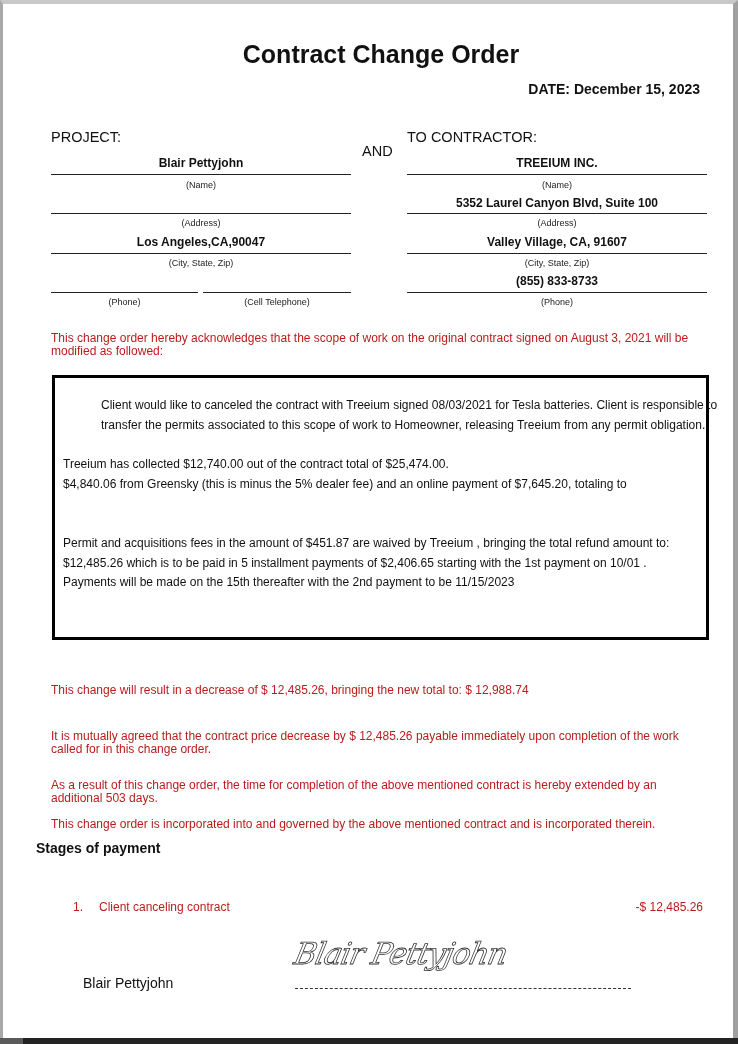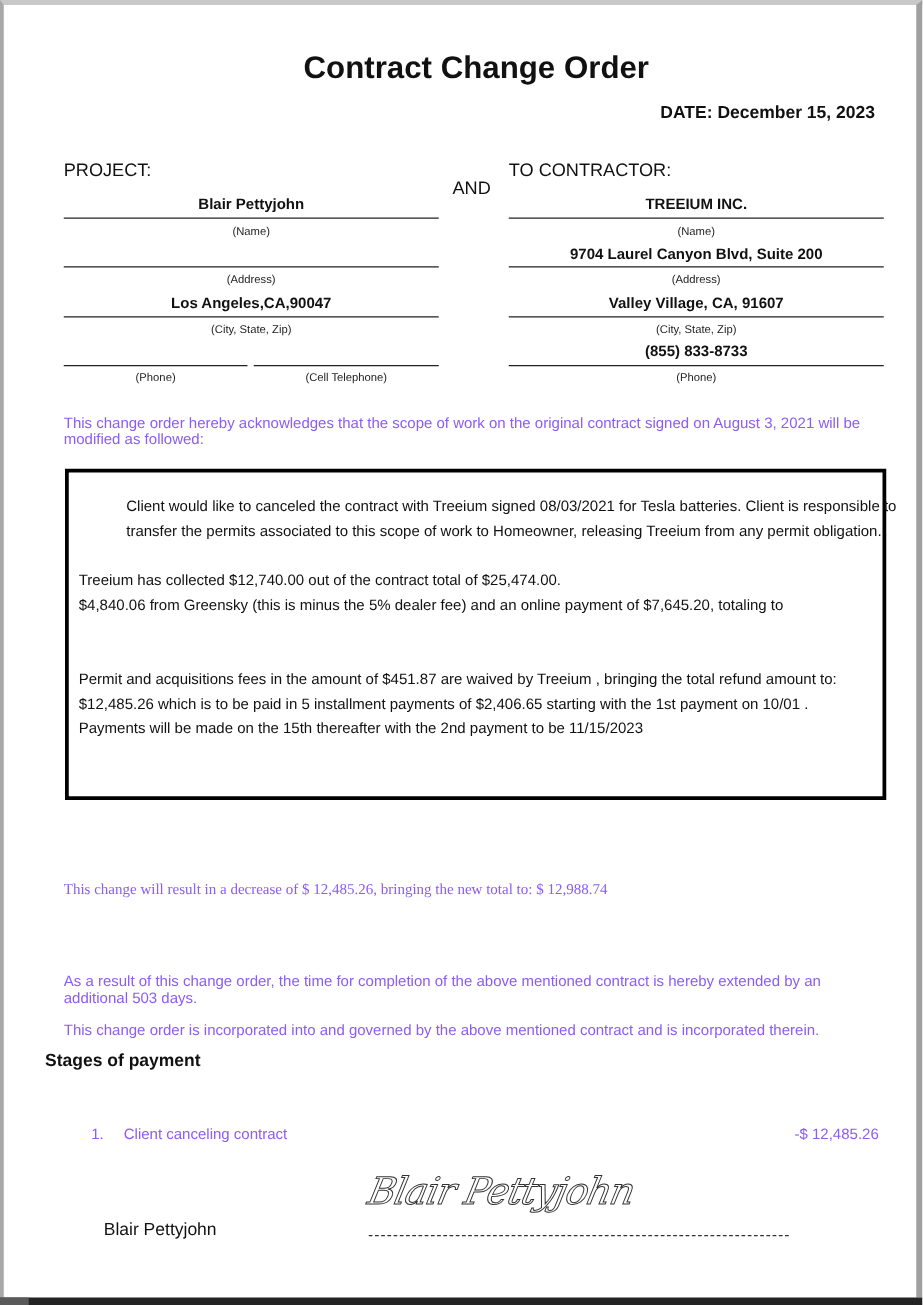--- a/index.html
+++ b/index.html
@@ -96,7 +96,7 @@
   <div class="field-line" style="left:404px; width:300px; top:170px;"></div>
   <div class="field-caption" style="left:404px; width:300px; top:176px;">(Name)</div>
 
-  <div class="field-value" style="left:404px; width:300px; top:192px;">9704 Laurel Canyon Blvd, Suite 200</div>
+  <div class="field-value" style="left:404px; width:300px; top:192px;">5352 Laurel Canyon Blvd, Suite 100</div>
   <div class="field-line" style="left:404px; width:300px; top:209px;"></div>
   <div class="field-caption" style="left:404px; width:300px; top:214px;">(Address)</div>
 

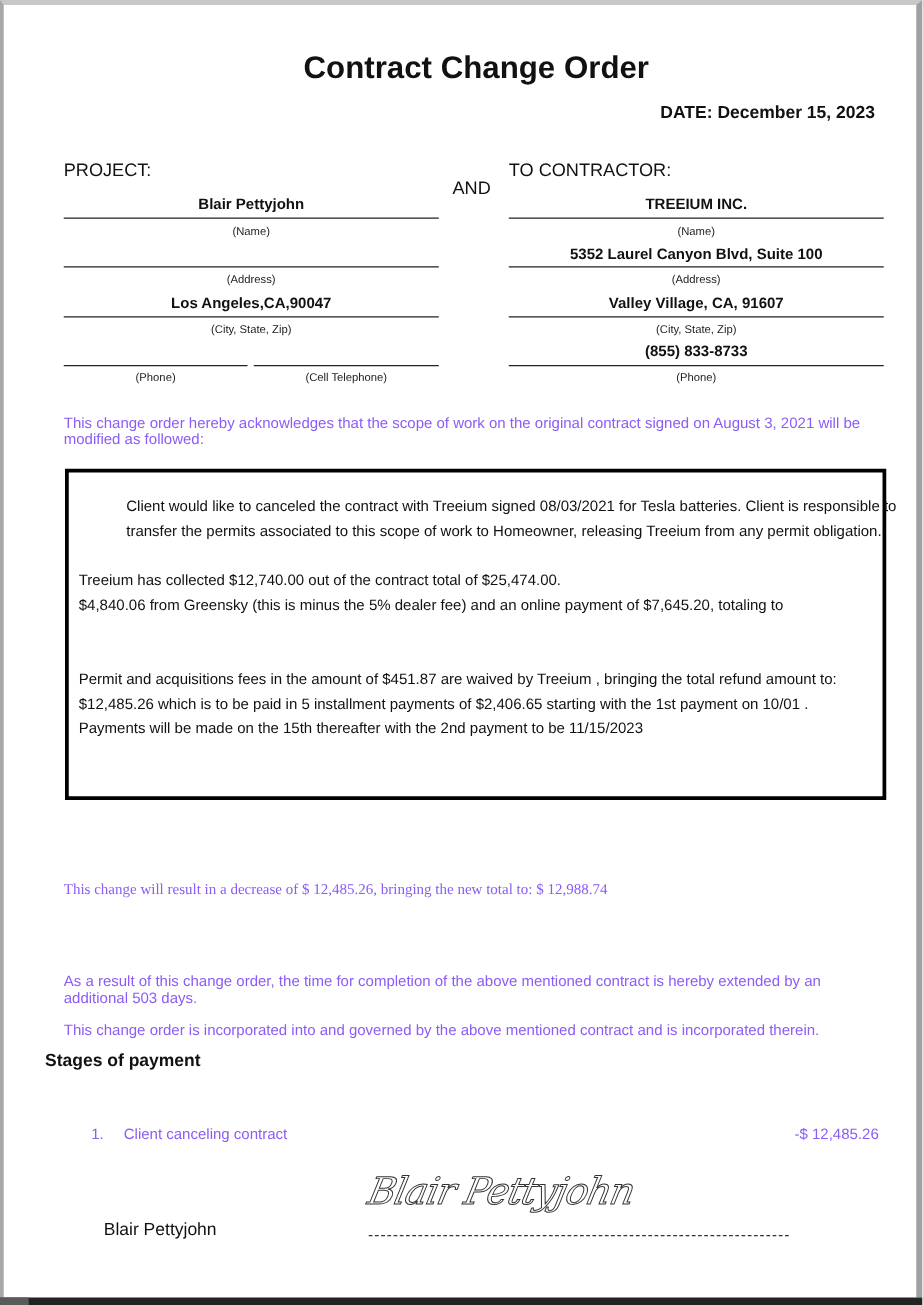--- a/index.html
+++ b/index.html
@@ -43,7 +43,7 @@
   .field-caption {
     position: absolute; text-align: center; font-size: 9px; color: #222;
   }
-  .para { font-size: 12px; line-height: 13px; color: #8b5cf6; }
+  .para { font-size: 12px; line-height: 13px; color: #b91c1c; }
   .box {
     left: 49px; top: 371px; width: 657px; height: 265px; box-sizing: border-box;
     border: 3px solid #000;

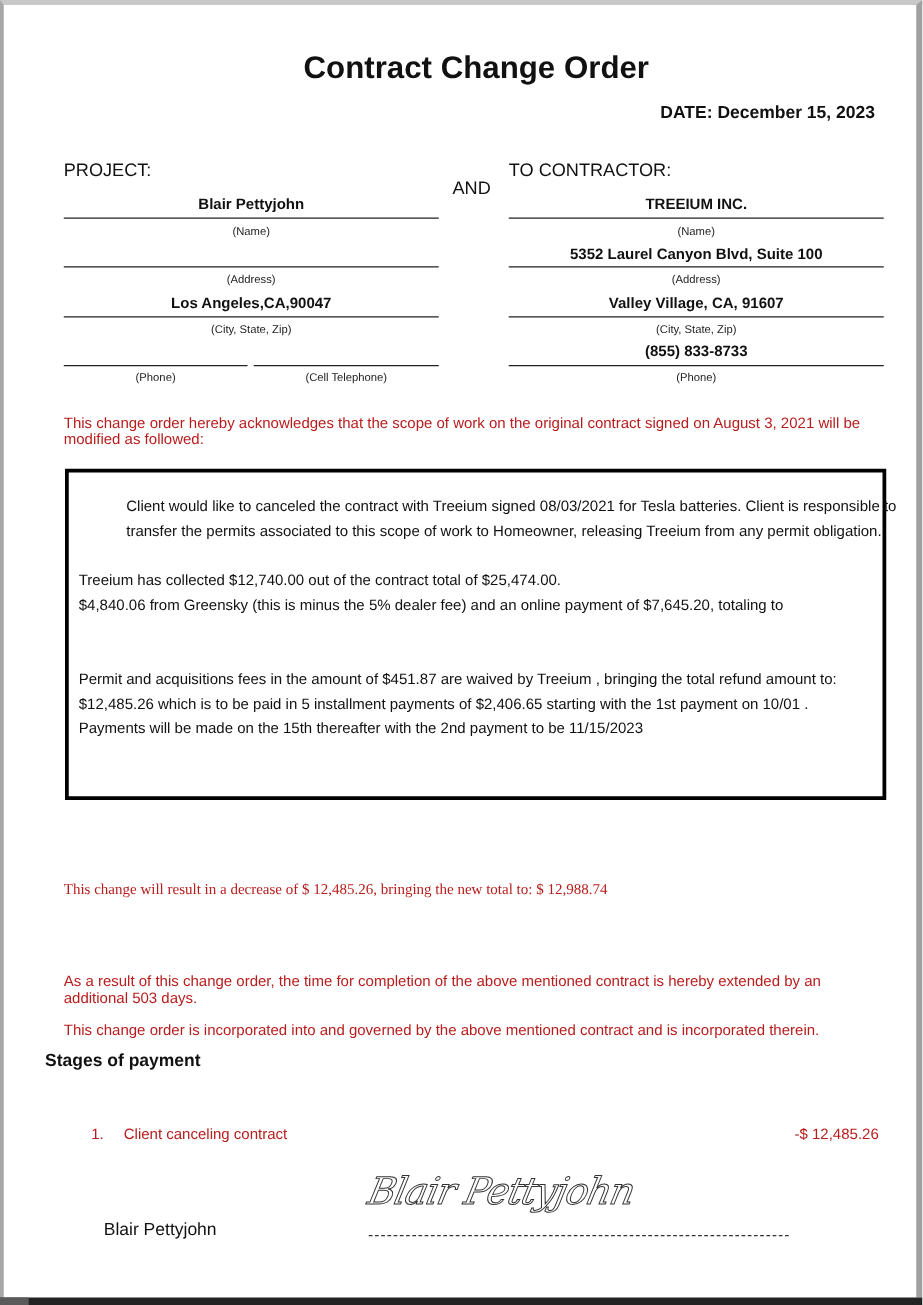--- a/index.html
+++ b/index.html
@@ -129,7 +129,7 @@
     </div>
   </div>
 
-  <div class="abs para" style="left:48px; top:701px;font-family:Liberation Serif, serif;">This change will result in a decrease of $ 12,485.26, bringing the new total to: $ 12,988.74</div>
+  <div class="abs para" style="left:48px; top:680px;">This change will result in a decrease of $ 12,485.26, bringing the new total to: $ 12,988.74</div>
   <div class="abs para" style="left:48px; top:775px;">
     <div>As a result of this change order, the time for completion of the above mentioned contract is hereby extended by an</div>
     <div>additional 503 days.</div>

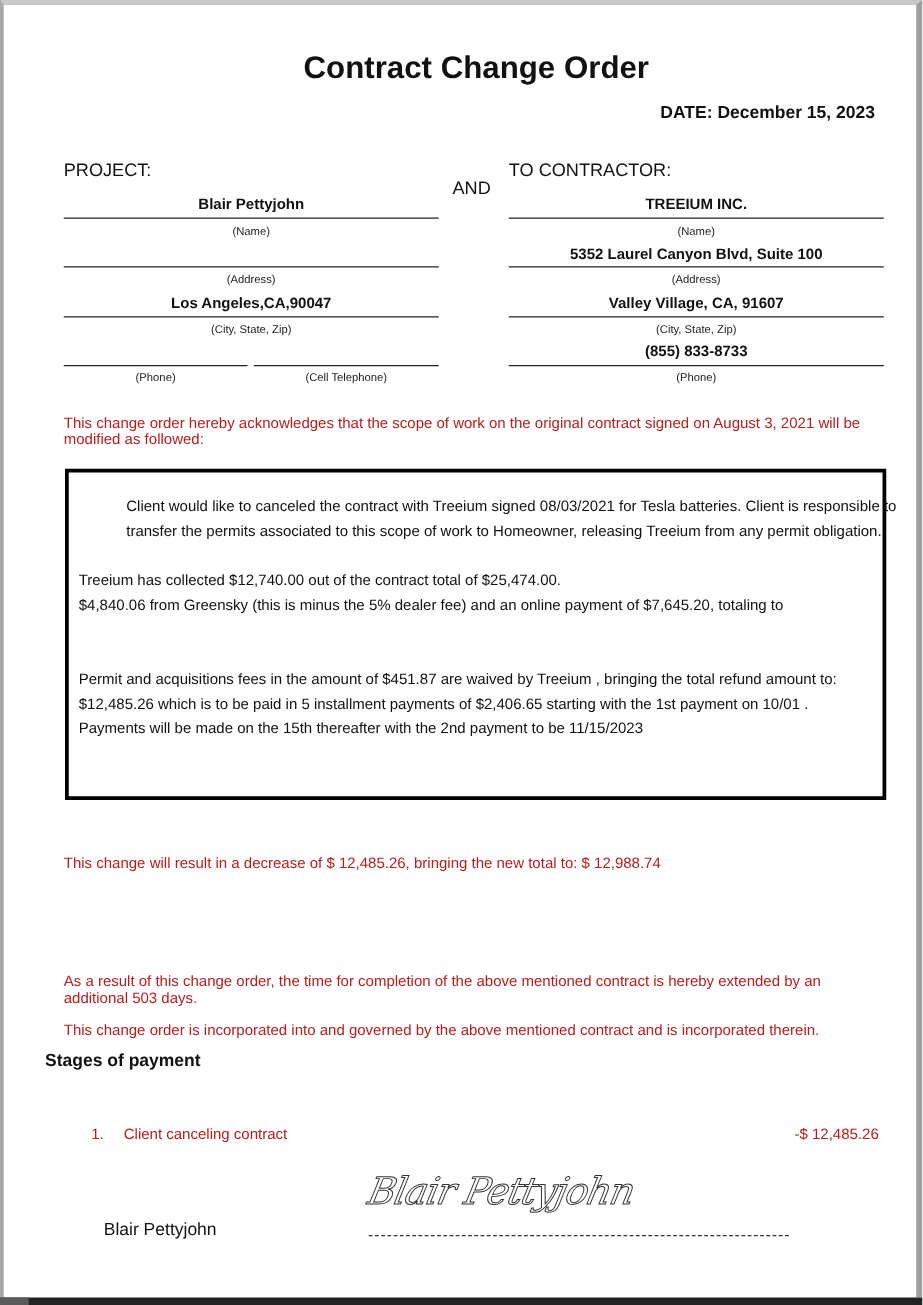--- a/index.html
+++ b/index.html
@@ -130,6 +130,10 @@
   </div>
 
   <div class="abs para" style="left:48px; top:680px;">This change will result in a decrease of $ 12,485.26, bringing the new total to: $ 12,988.74</div>
+  <div class="abs para" style="left:48px; top:726px;">
+    <div>It is mutually agreed that the contract price decrease by $ 12,485.26 payable immediately upon completion of the work</div>
+    <div>called for in this change order.</div>
+  </div>
   <div class="abs para" style="left:48px; top:775px;">
     <div>As a result of this change order, the time for completion of the above mentioned contract is hereby extended by an</div>
     <div>additional 503 days.</div>

